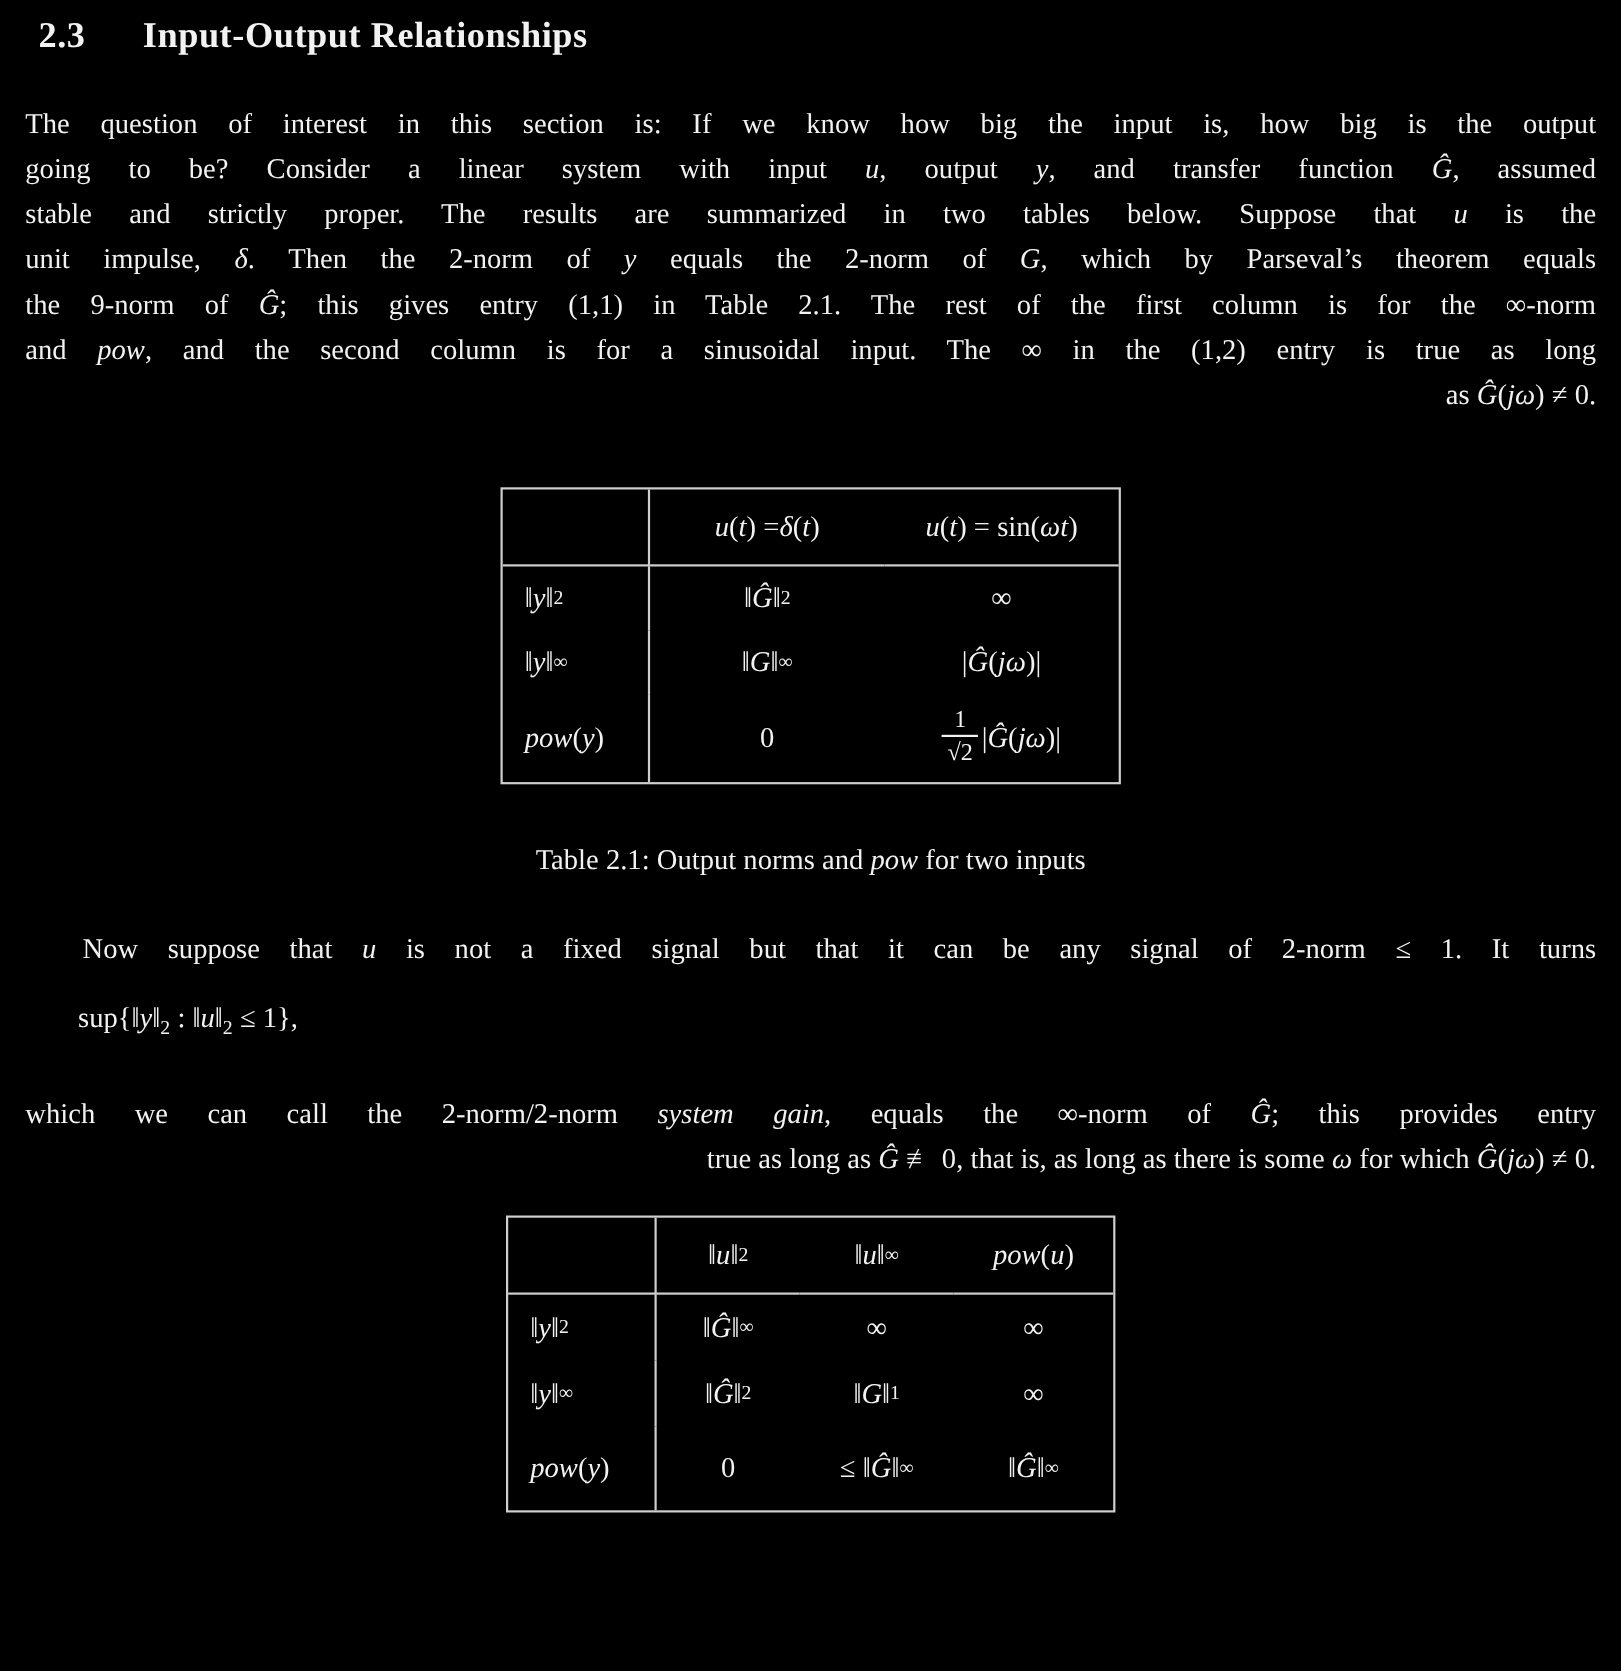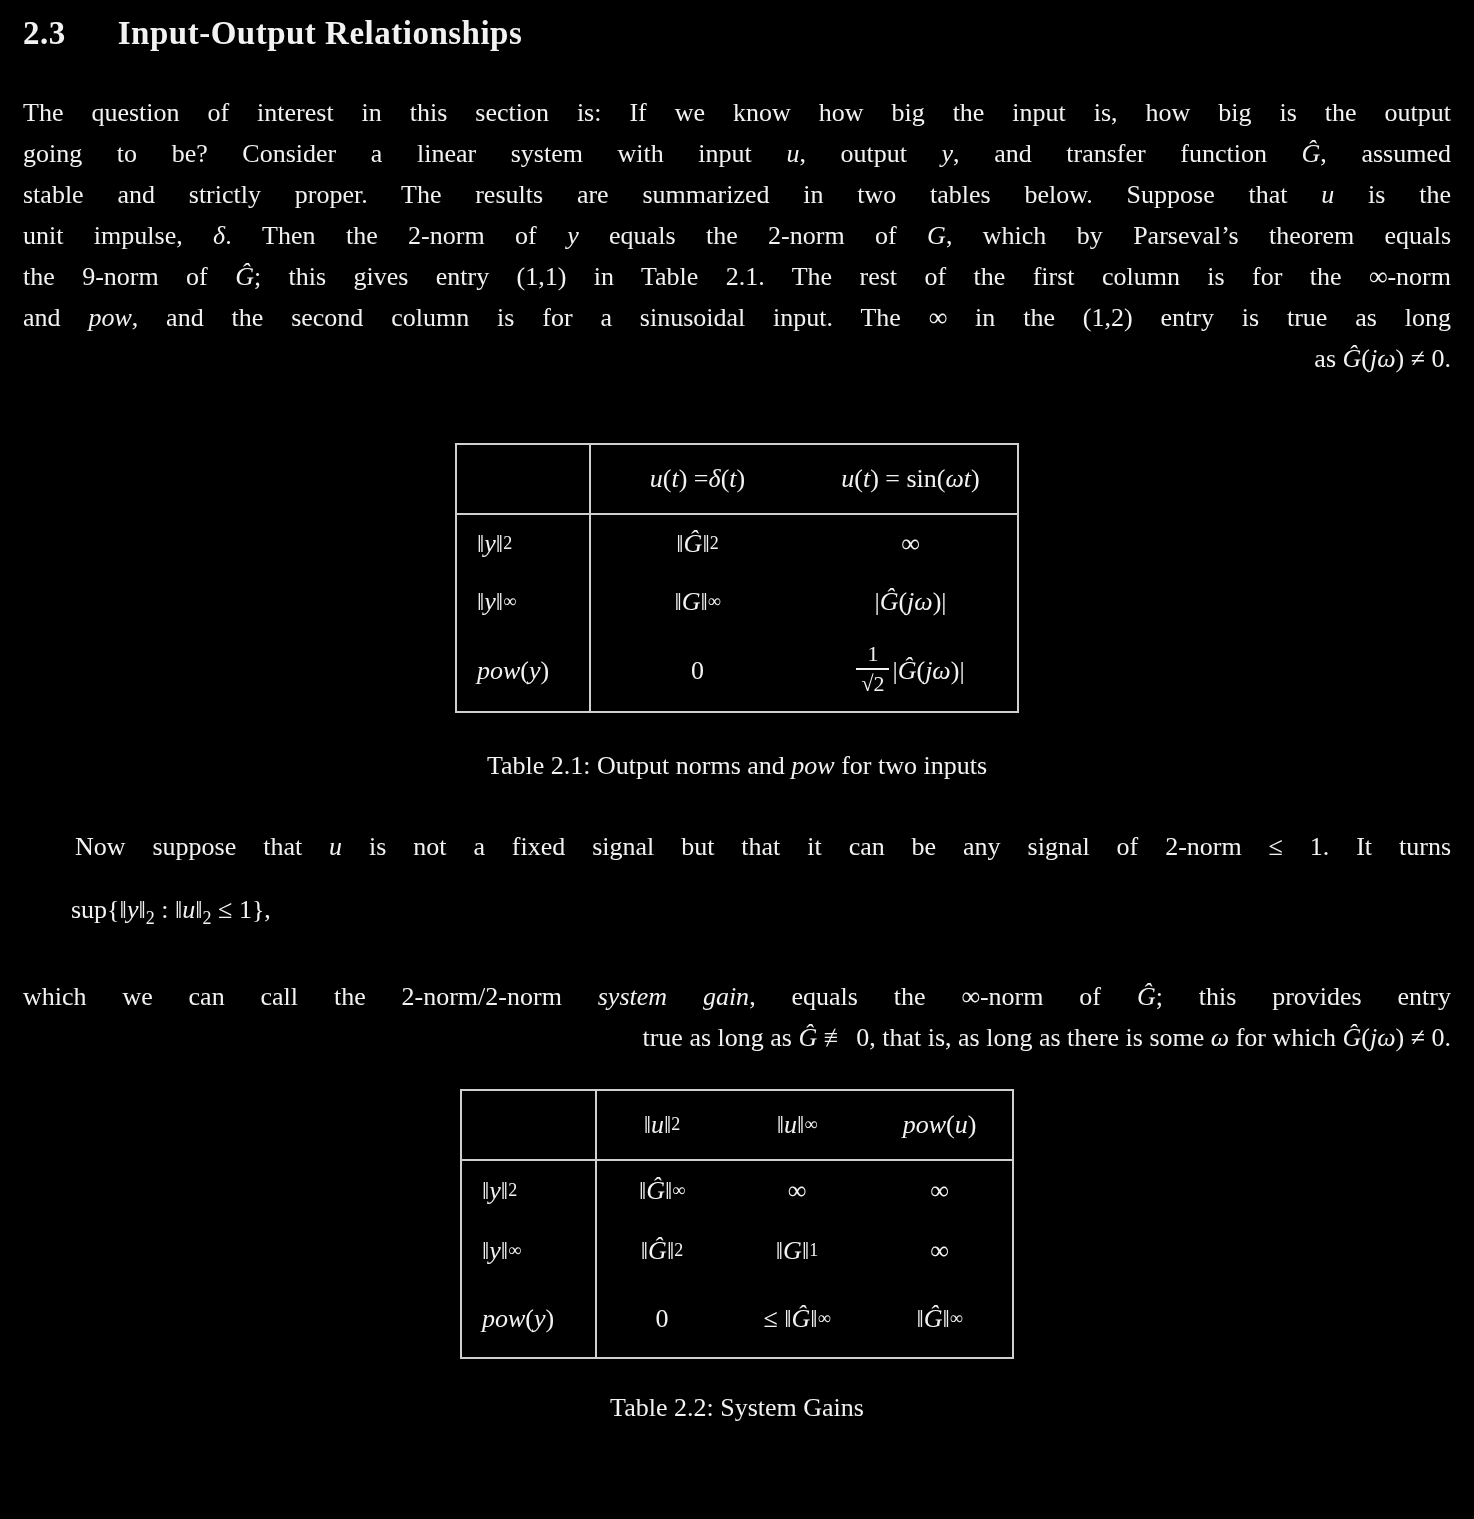--- a/index.html
+++ b/index.html
@@ -15,7 +15,7 @@
   h1.title{
     font-size:33px;
     font-weight:bold;
-    margin:0 0 38px 0;
+    margin:0 0 38px 12px;
     line-height:1.2;
     letter-spacing:0.5px;
   }

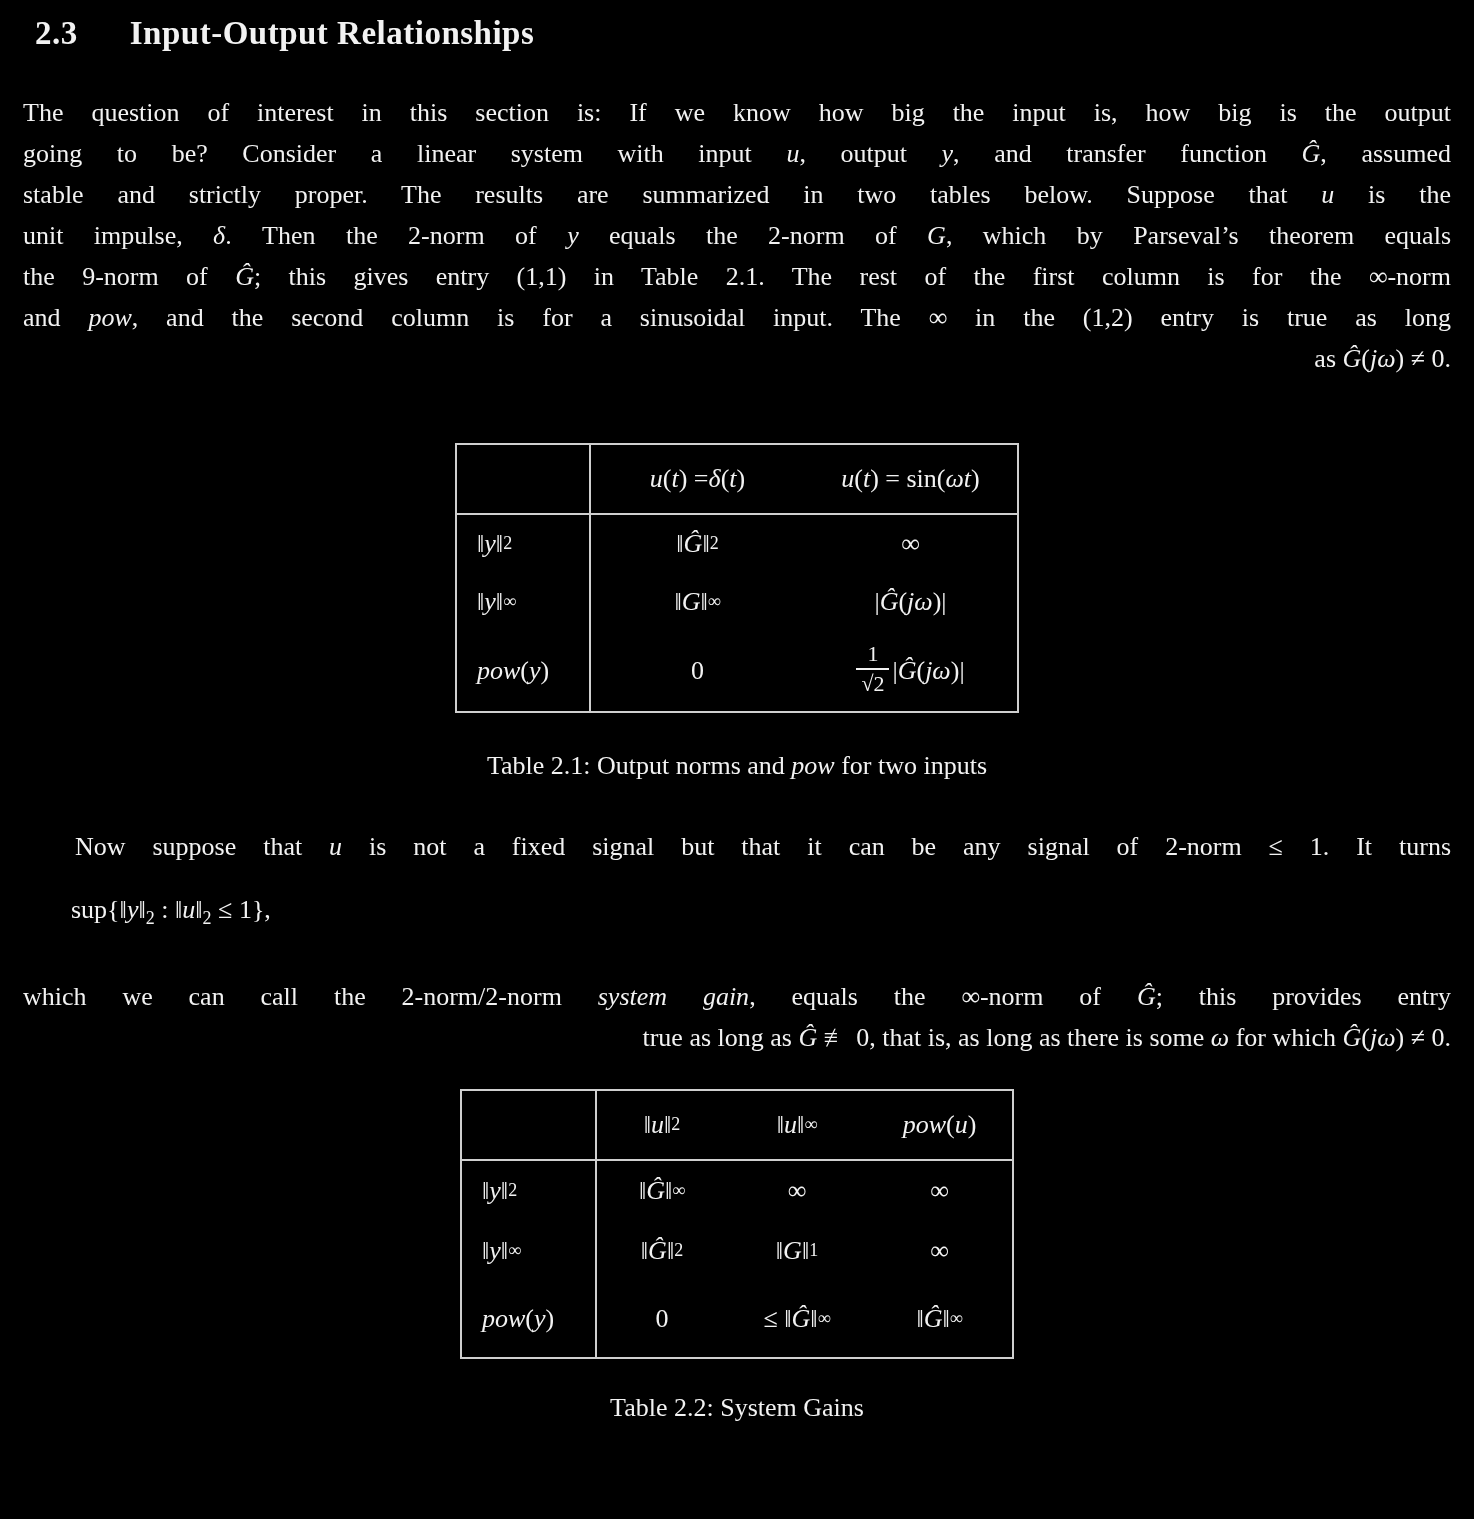--- a/index.html
+++ b/index.html
@@ -42,7 +42,7 @@
   .cell{display:flex;align-items:center;justify-content:center;line-height:1.15;}
   .lab{border-right:2px solid #cfcfcf;justify-content:flex-start;padding-left:20px;}
   .hdr{border-bottom:2px solid #cfcfcf;}
-  .caption{text-align:center;font-size:26px;line-height:41px;margin-top:32px;}
+  .caption{text-align:center;font-size:26px;line-height:41px;margin-top:48px;}
   .cap2{margin-top:28px;}
   .s-frac{display:inline-flex;flex-direction:column;align-items:center;vertical-align:middle;line-height:1;margin-right:3px;position:relative;top:-2px;}
   .fnum{font-size:22px;padding:0 5px 3px 5px;}

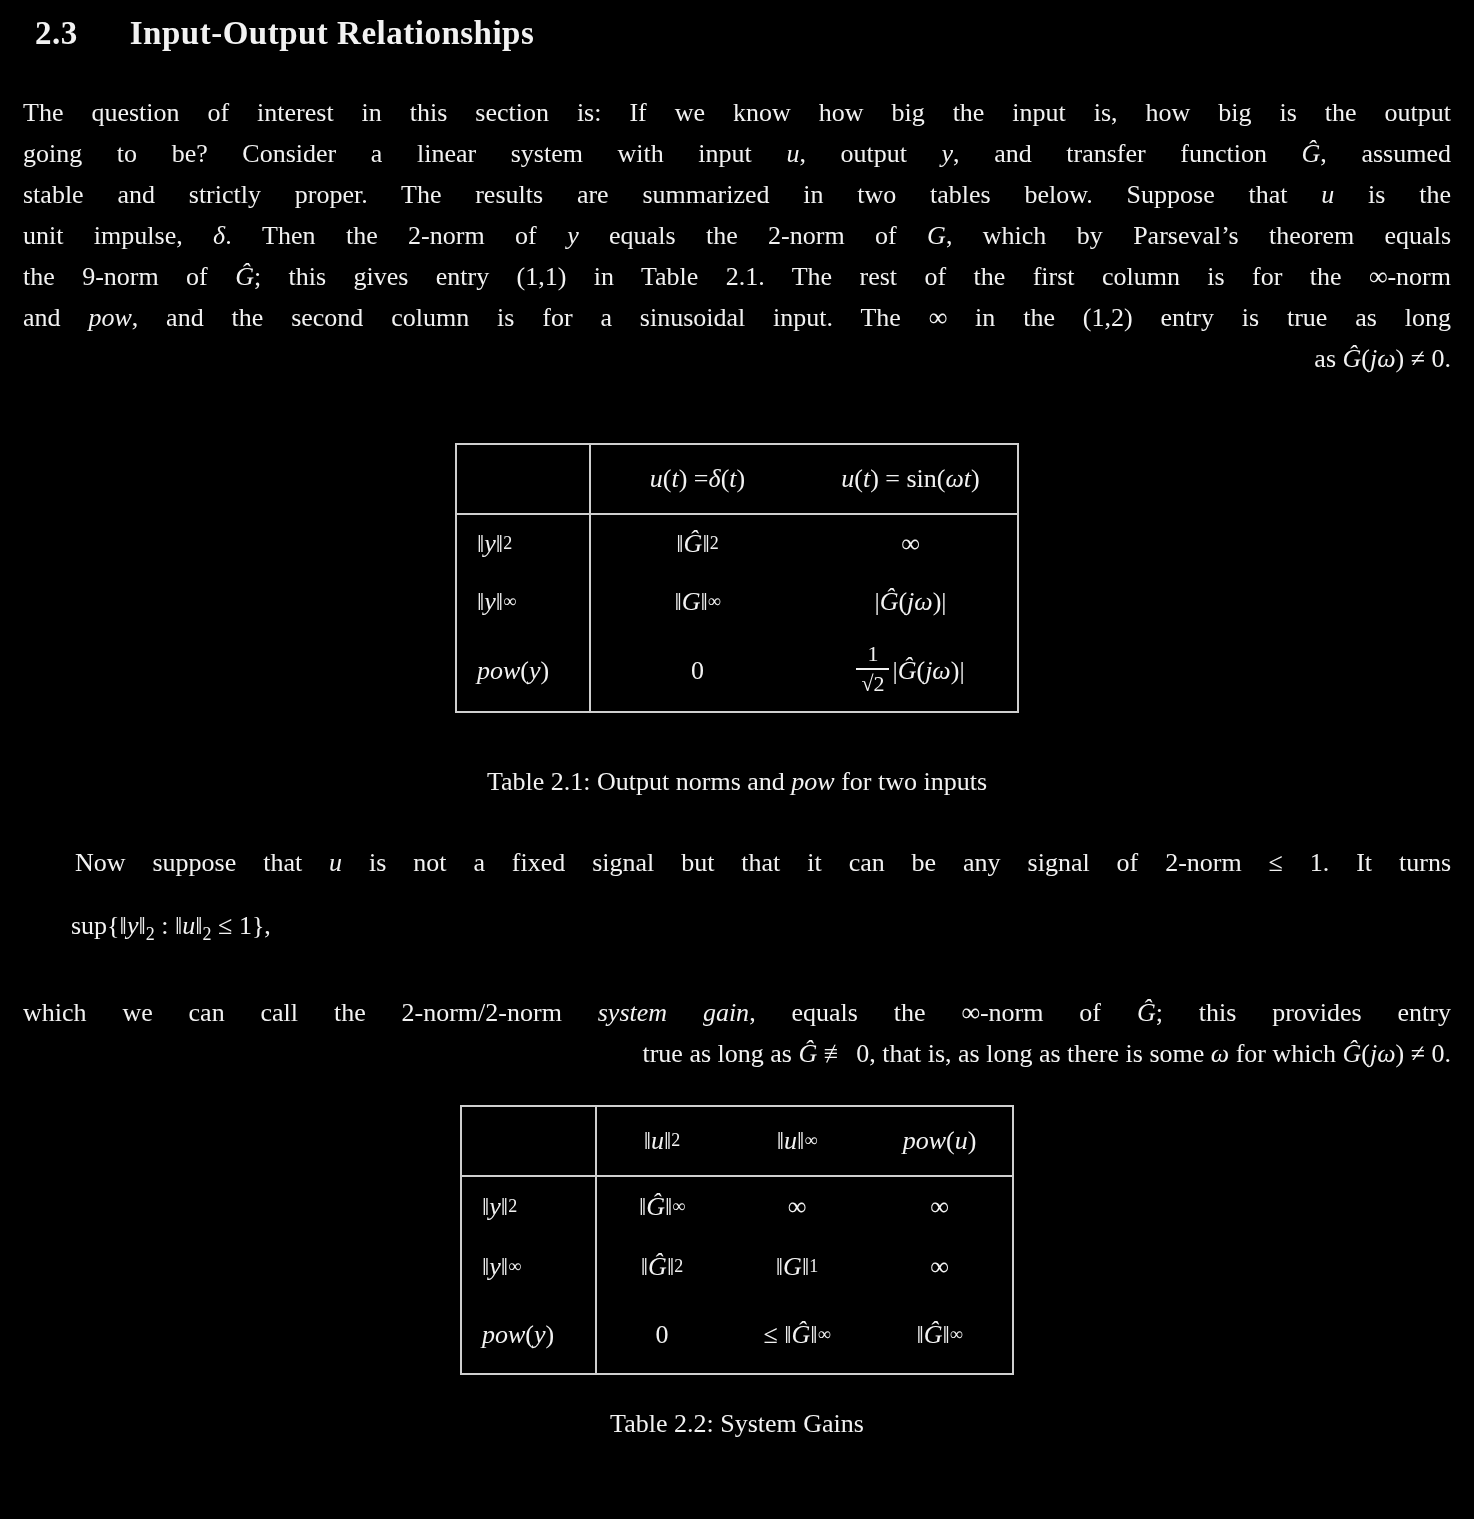--- a/index.html
+++ b/index.html
@@ -244,7 +244,6 @@
       </div>
   </div>
 
-  <div class="caption cap2"><span class="s-r">Table 2.2: System Gains</span></div>
 
 </div>
 

